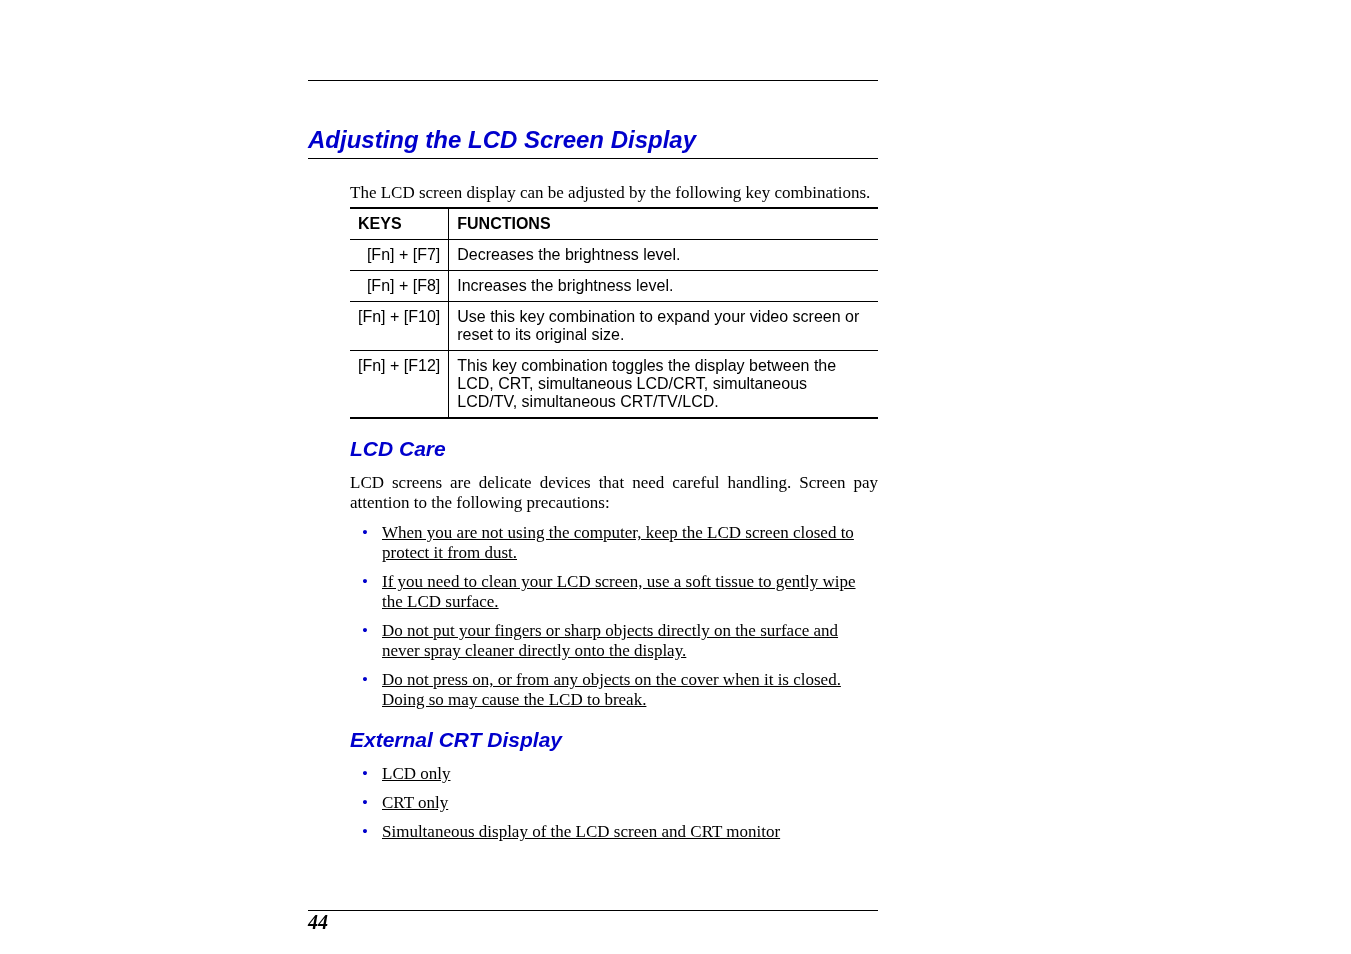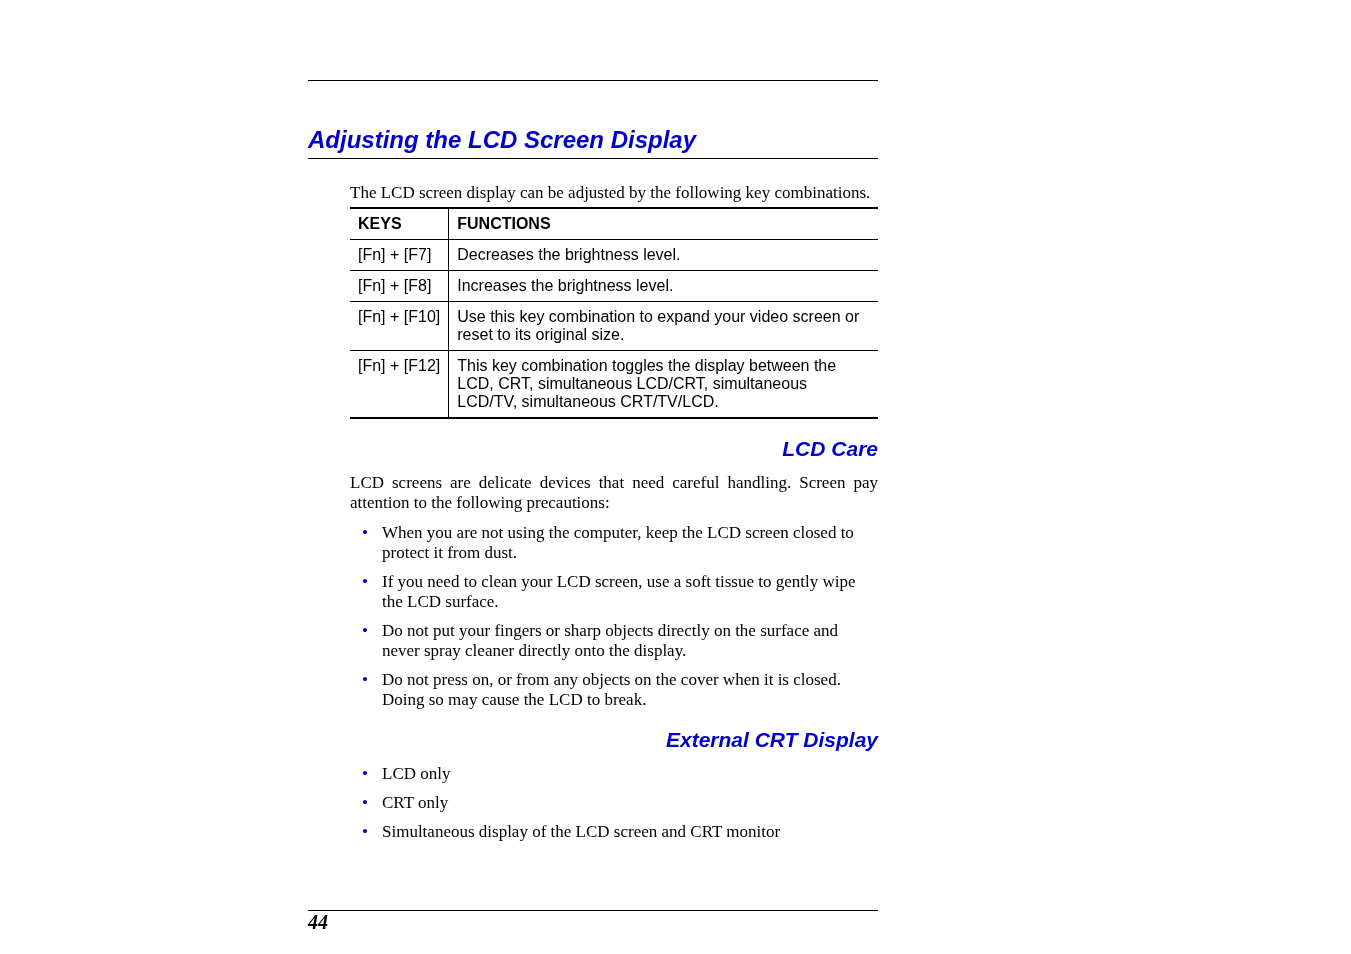--- a/index.html
+++ b/index.html
@@ -57,7 +57,7 @@
   vertical-align: top;
 }
 table.functions td.key {
-  text-align: left;
+  text-align: right;
   white-space: nowrap;
 }
 table.functions td.sep,

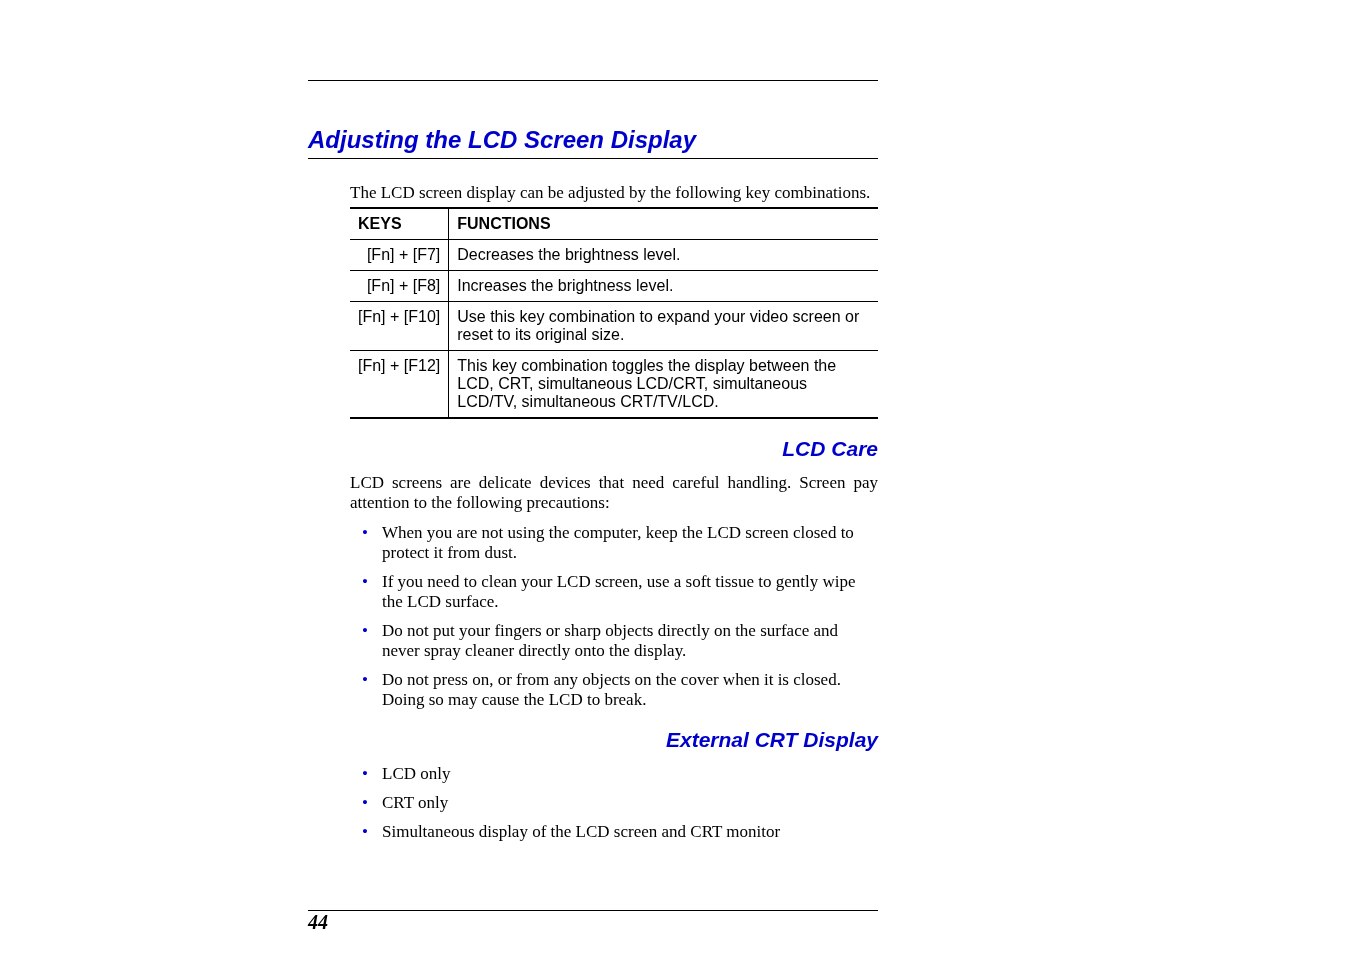--- a/index.html
+++ b/index.html
@@ -74,7 +74,6 @@
   font-style: italic;
   font-size: 21px;
   margin: 18px 0 12px 0;
-  text-align: right;
 }
 .para {
   font-size: 17px;

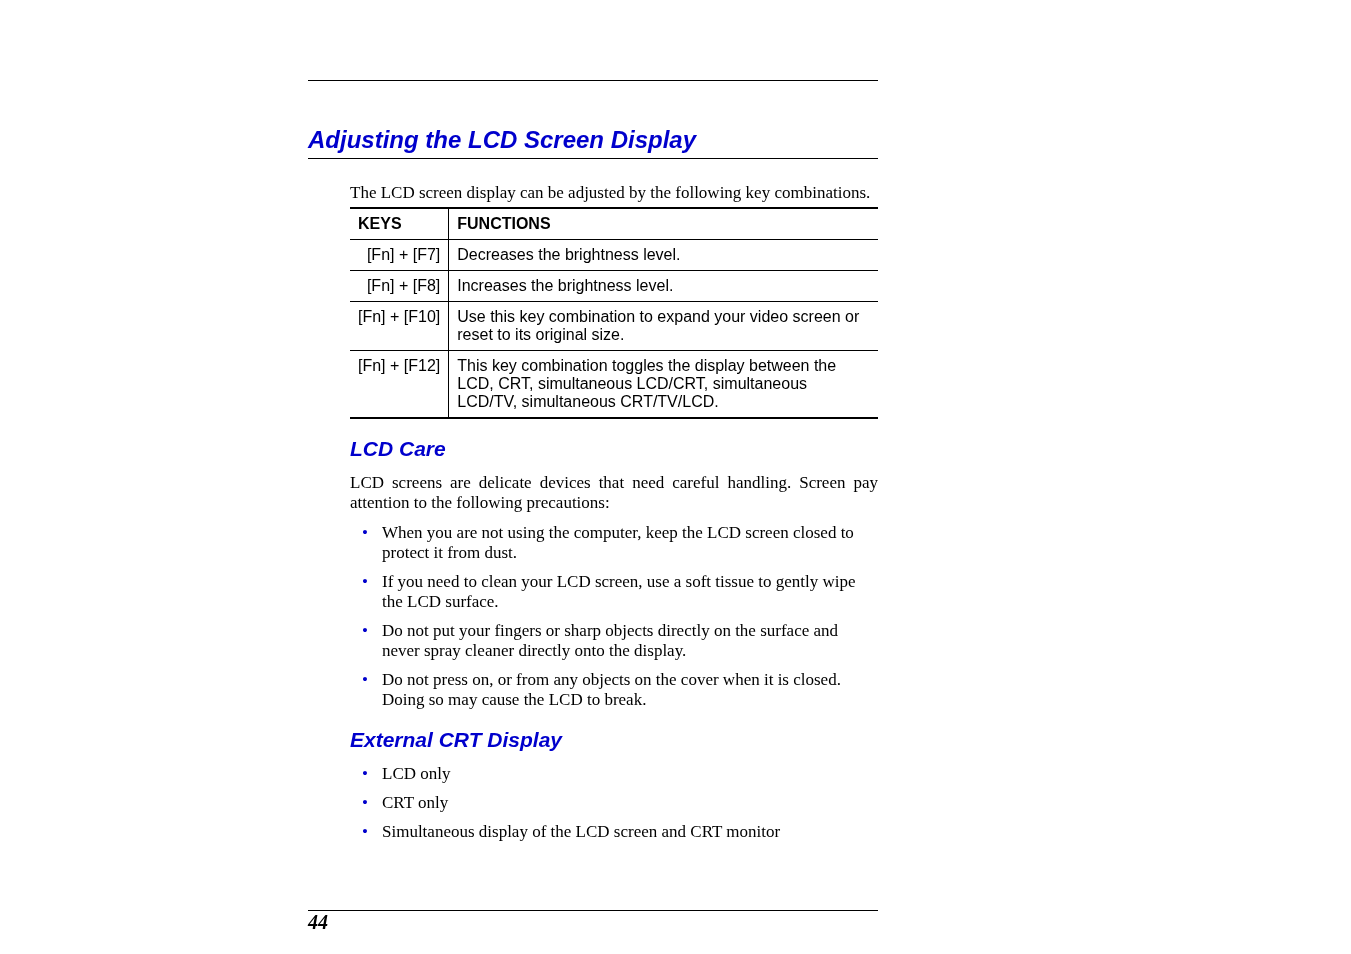--- a/index.html
+++ b/index.html
@@ -90,6 +90,7 @@
   padding-left: 32px;
   font-size: 17px;
   margin: 8px 0 9px 0;
+  text-decoration: underline;
 }
 ul.b li::before {
   content: "•";

